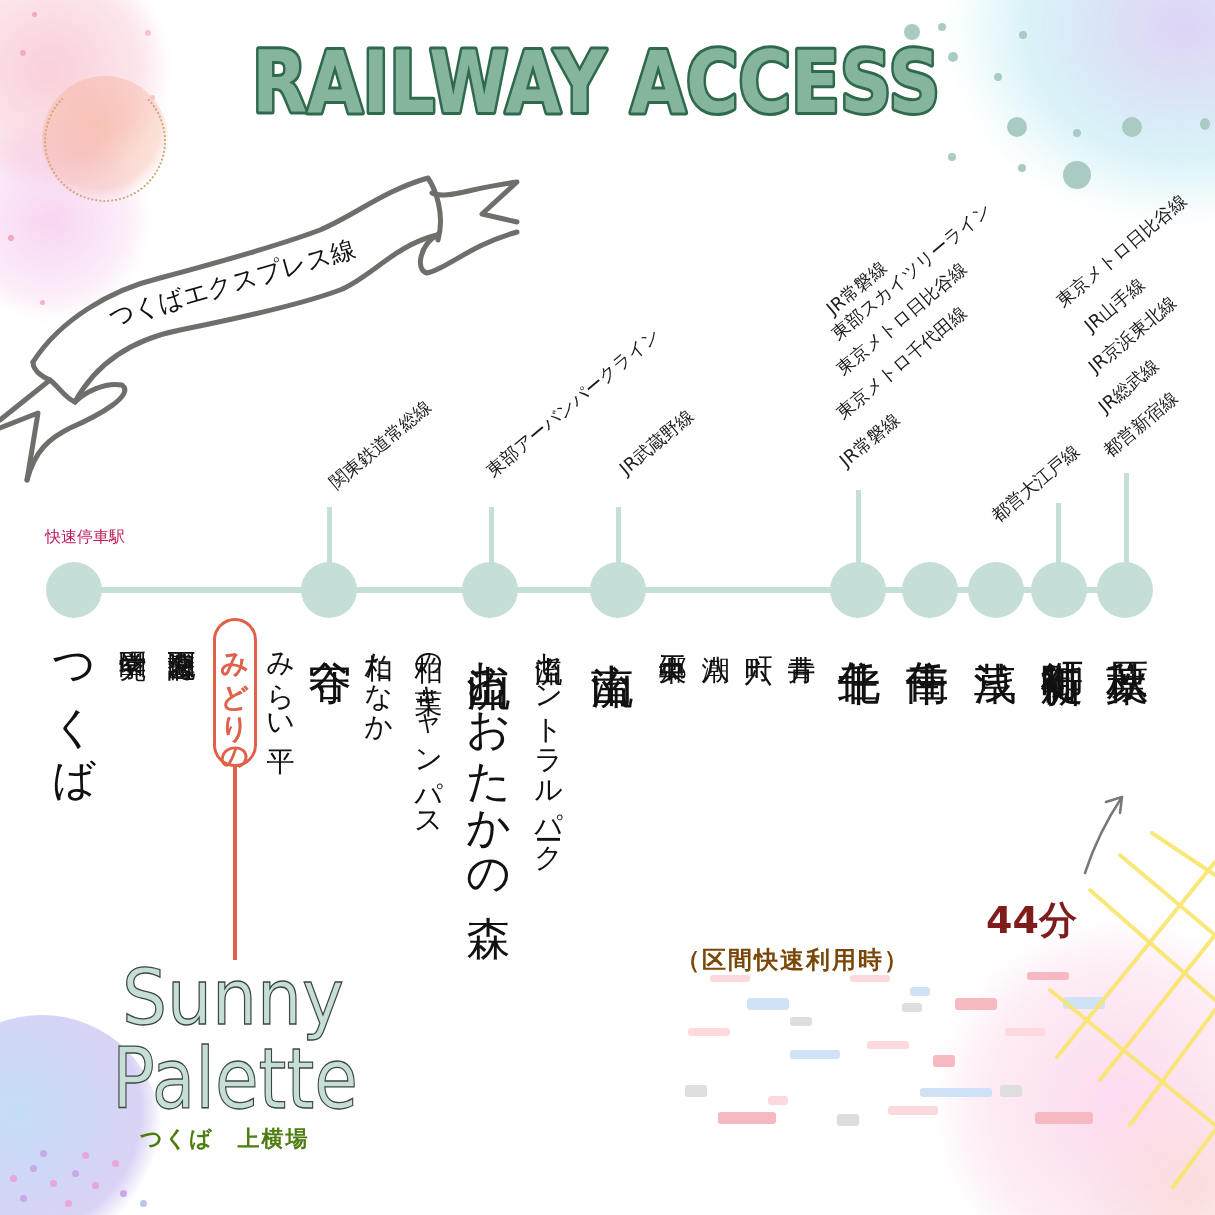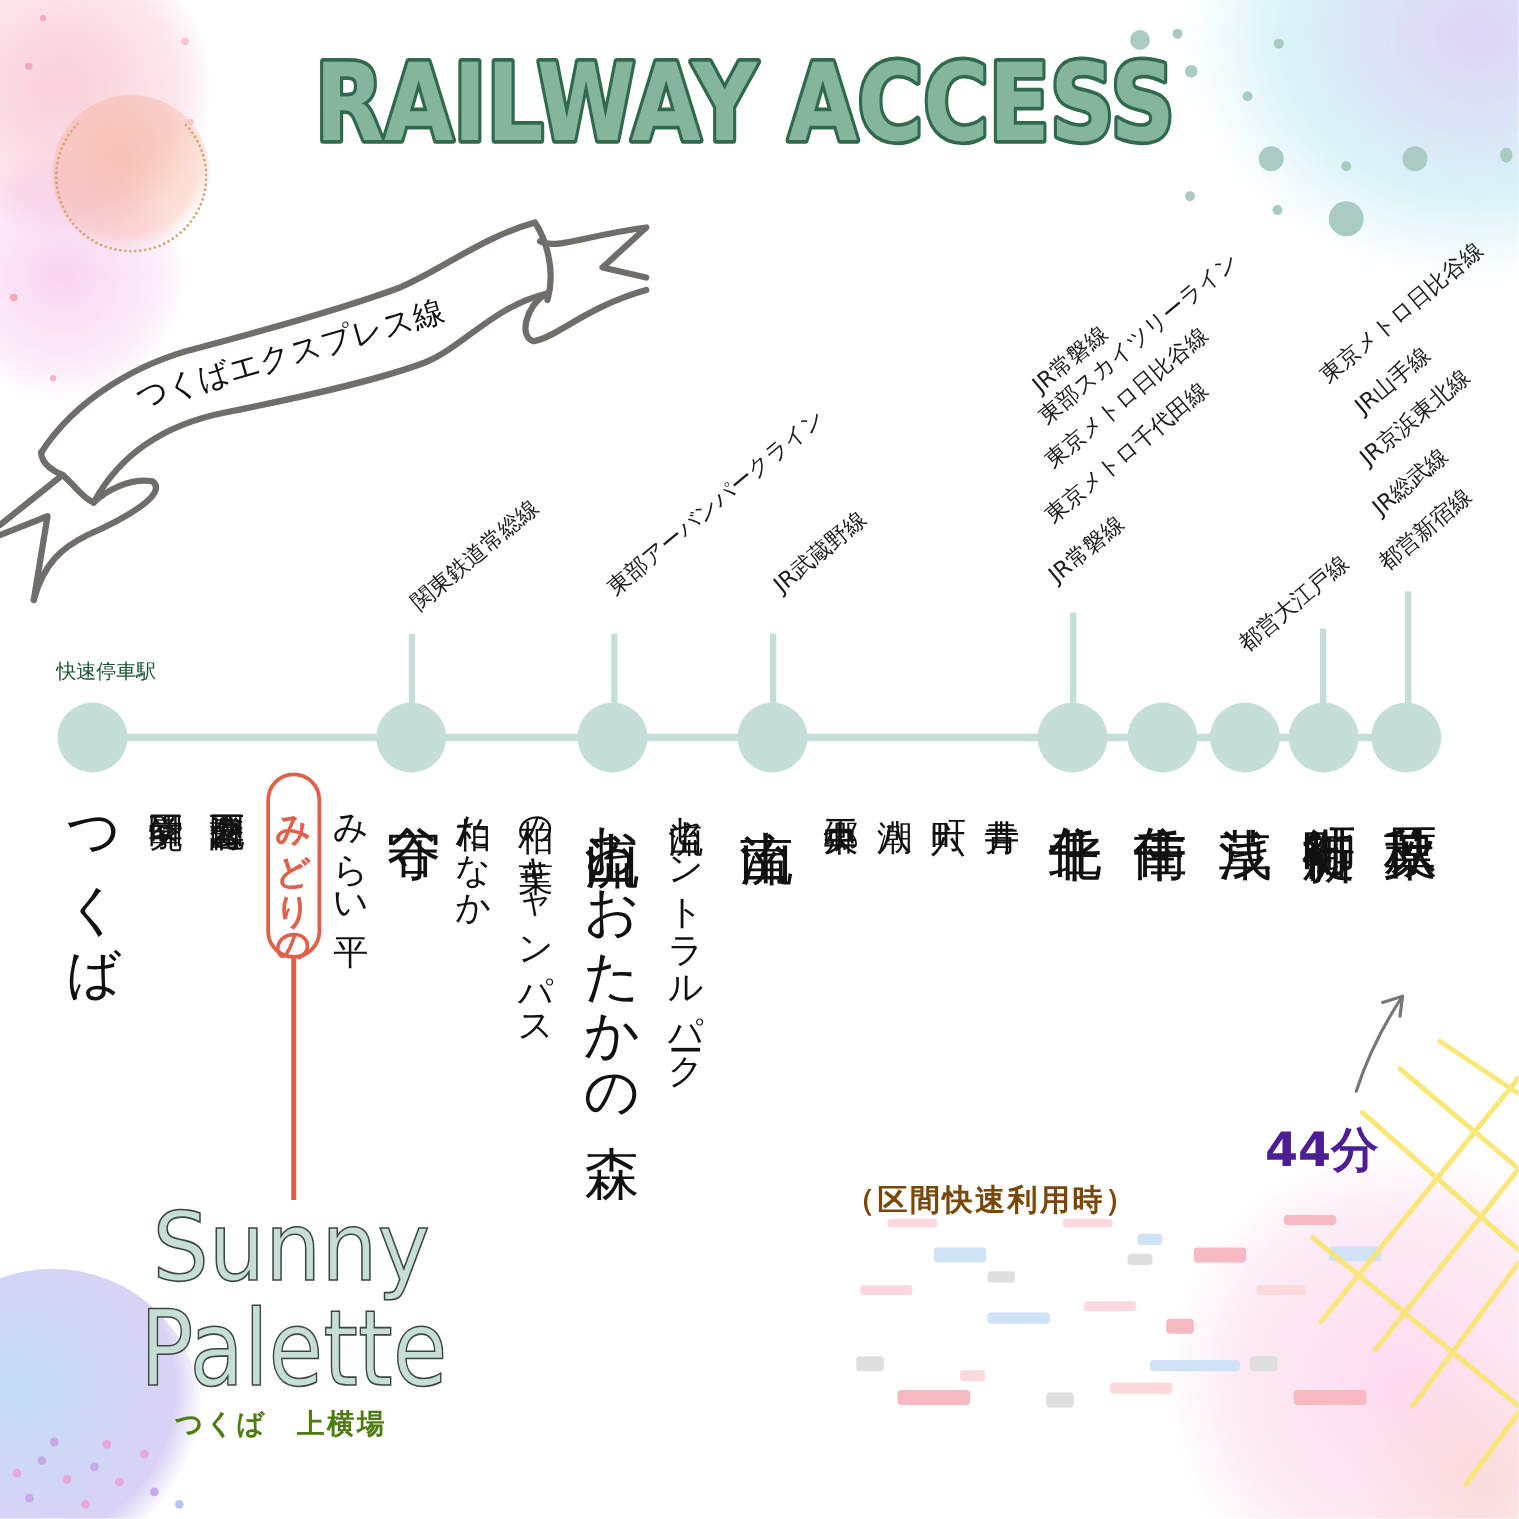--- a/index.html
+++ b/index.html
@@ -38,7 +38,7 @@
     transform-origin: 0 100%; transform: rotate(-40deg); color: #1c1c1c;
   }
 
-  .legend { position: absolute; left: 45px; top: 527px; font-size: 16px; color: #14532d; }
+  .legend { position: absolute; left: 45px; top: 527px; font-size: 16px; color: #be185d; }
 
   .banner-text {
     position: absolute; left: 232px; top: 283px; font-size: 25px; white-space: nowrap;

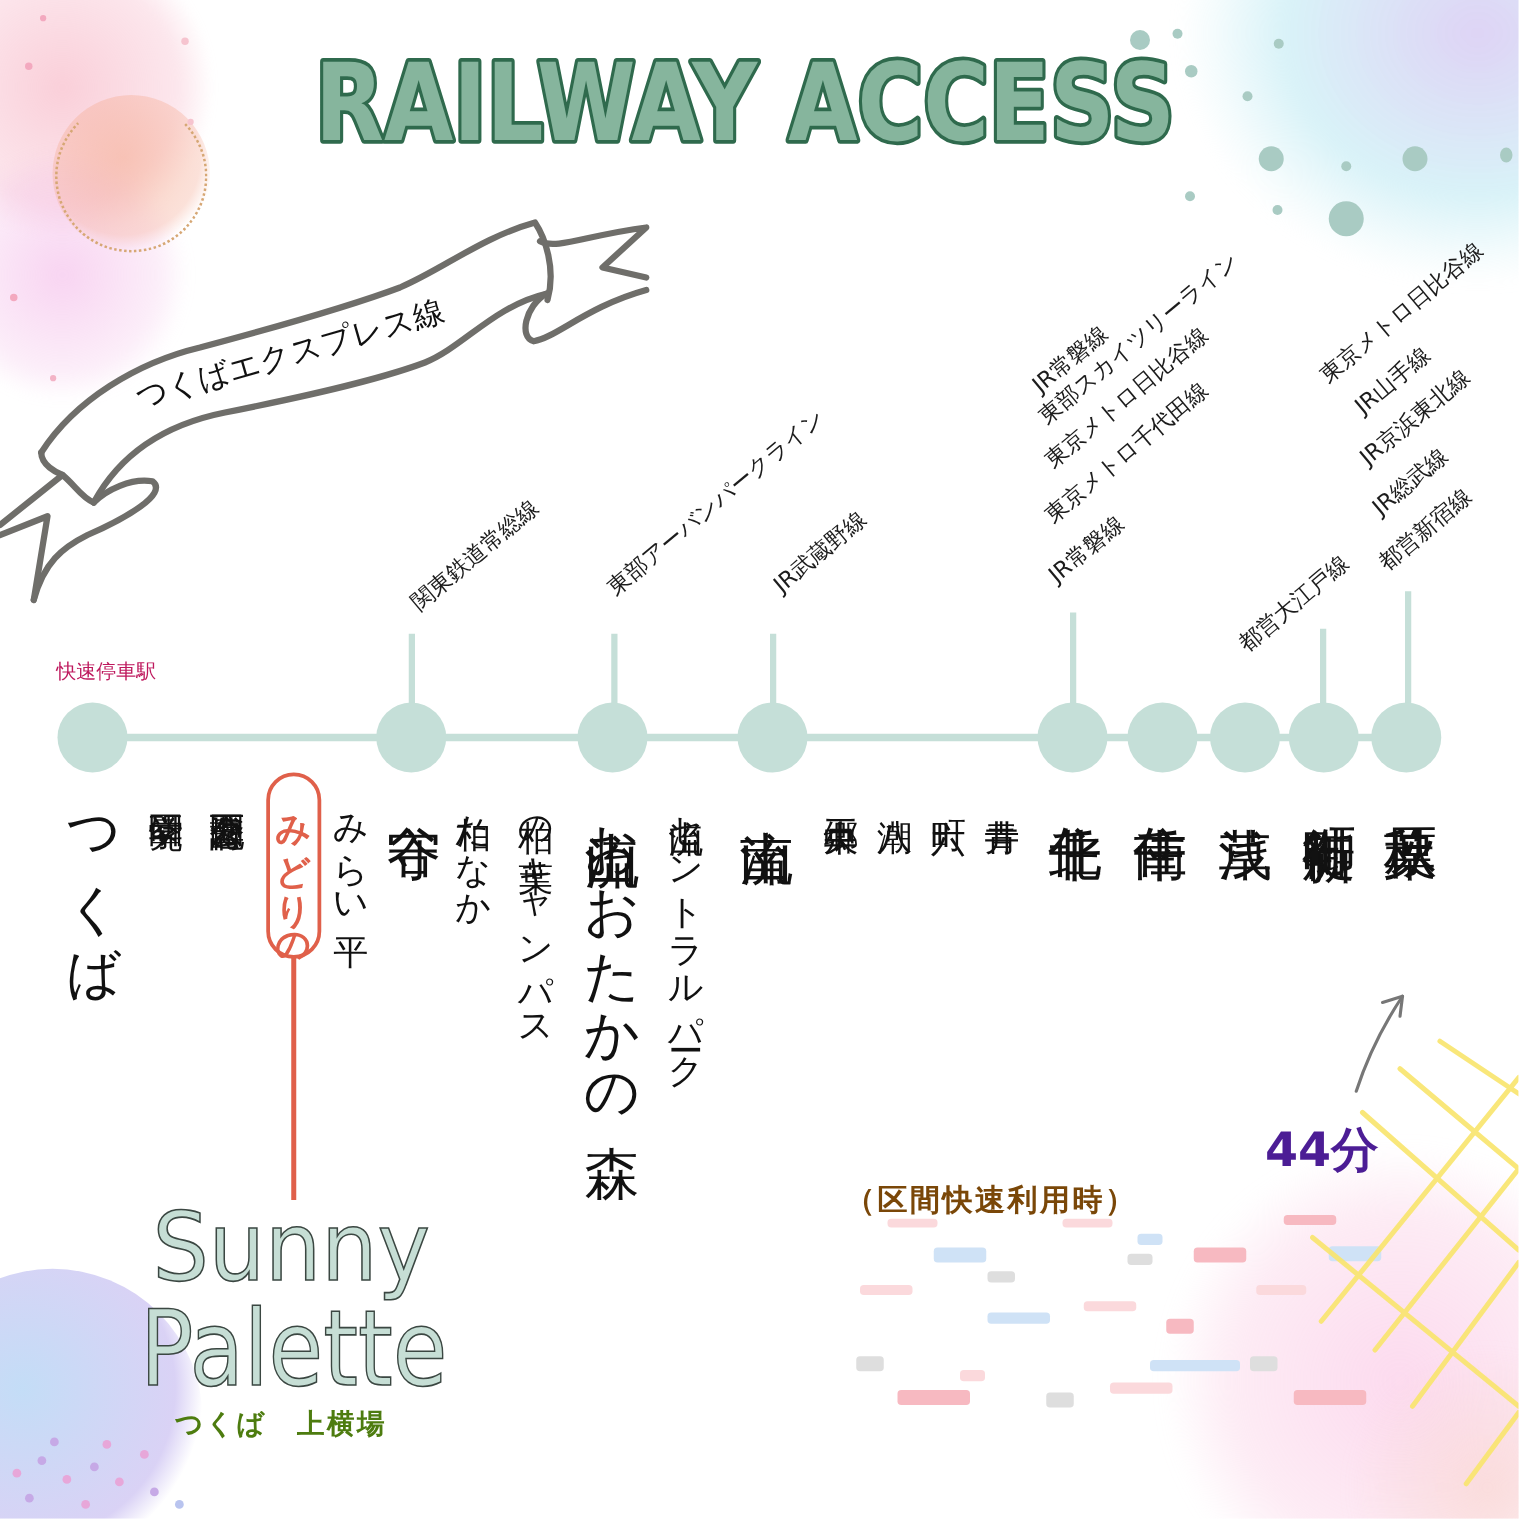--- a/index.html
+++ b/index.html
@@ -50,8 +50,8 @@
     color: #7a4708; font-weight: bold; white-space: nowrap;
   }
   .info-time {
-    position: absolute; left: 1012px; top: 895px; font-size: 38px; font-weight: bold;
-    color: #4c1d95; white-space: nowrap;
+    position: absolute; left: 986px; top: 895px; font-size: 38px; font-weight: bold;
+    color: #7f1d1d; white-space: nowrap;
   }
   .info-note {
     position: absolute; left: 676px; top: 944px; font-size: 24px; letter-spacing: 2px;

